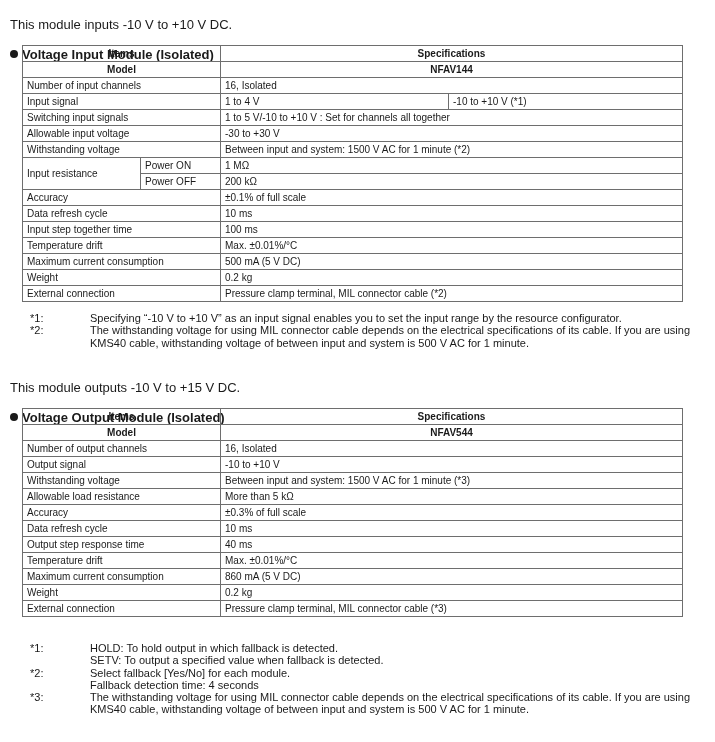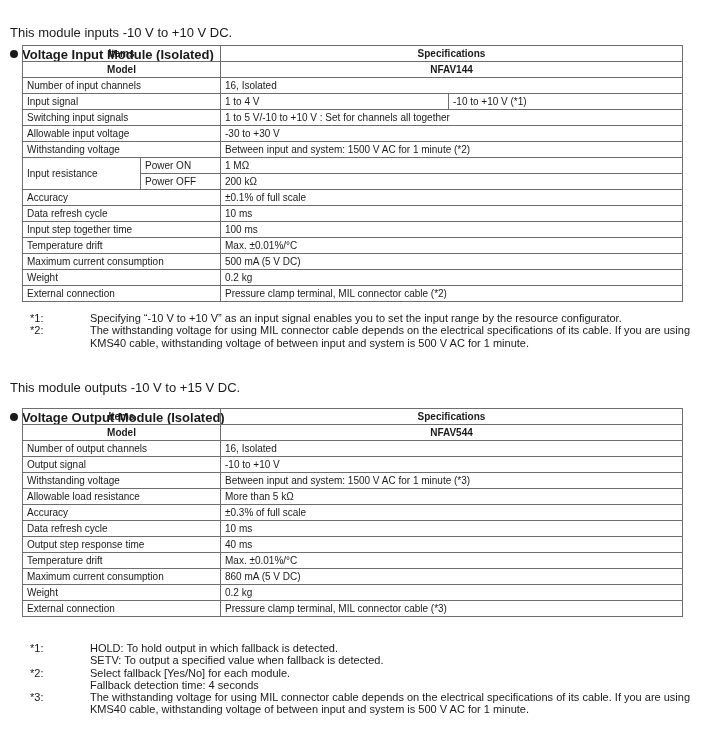--- a/index.html
+++ b/index.html
@@ -33,7 +33,7 @@
   <div class="sec-title" style="top:3px;">
     <span class="bullet"></span><span>Voltage Input Module (Isolated)</span>
   </div>
-  <div class="sec-sub" style="top:25px;">This module inputs -10 V to +10 V DC.</div>
+  <div class="sec-sub" style="top:17px;">This module inputs -10 V to +10 V DC.</div>
 
   <table class="spec" style="top:45px;">
     <colgroup>

